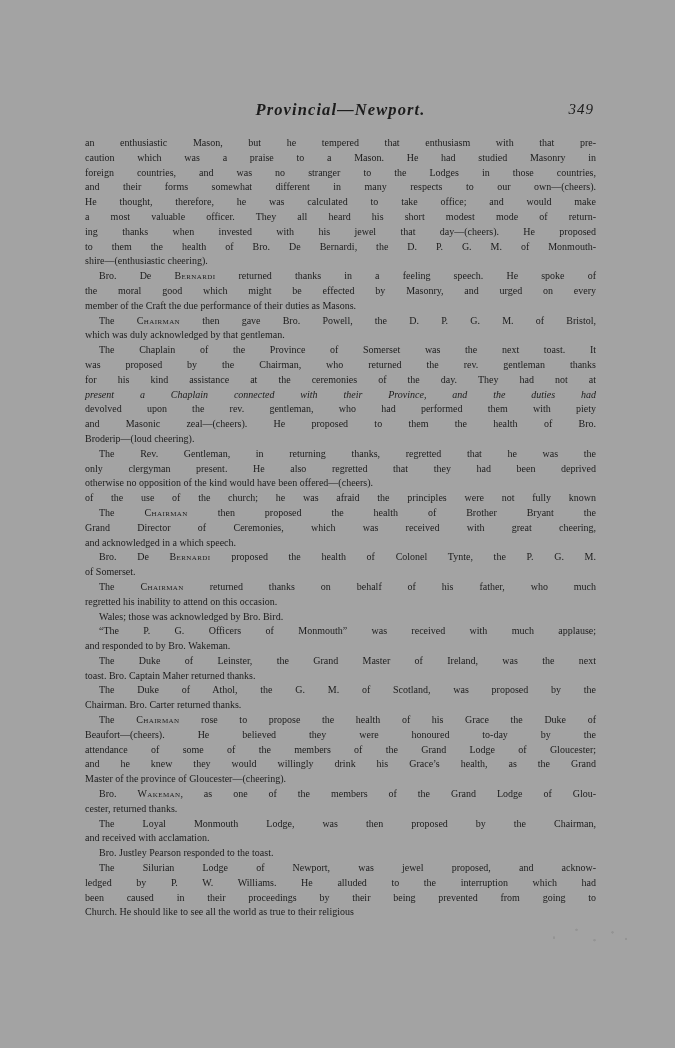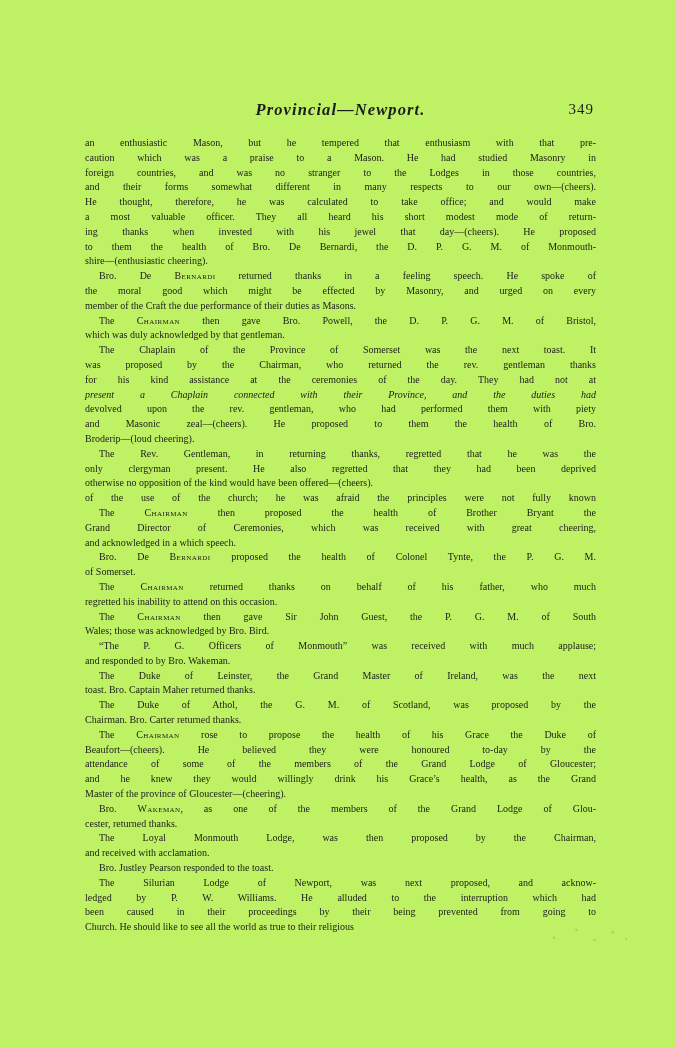--- a/index.html
+++ b/index.html
@@ -11,7 +11,7 @@
     position: relative;
     width: 675px;
     height: 1048px;
-    background: #bef264;
+    background: #a3a3a3;
     font-family: "Liberation Serif", serif;
     color: #1c1c1c;
     overflow: hidden;

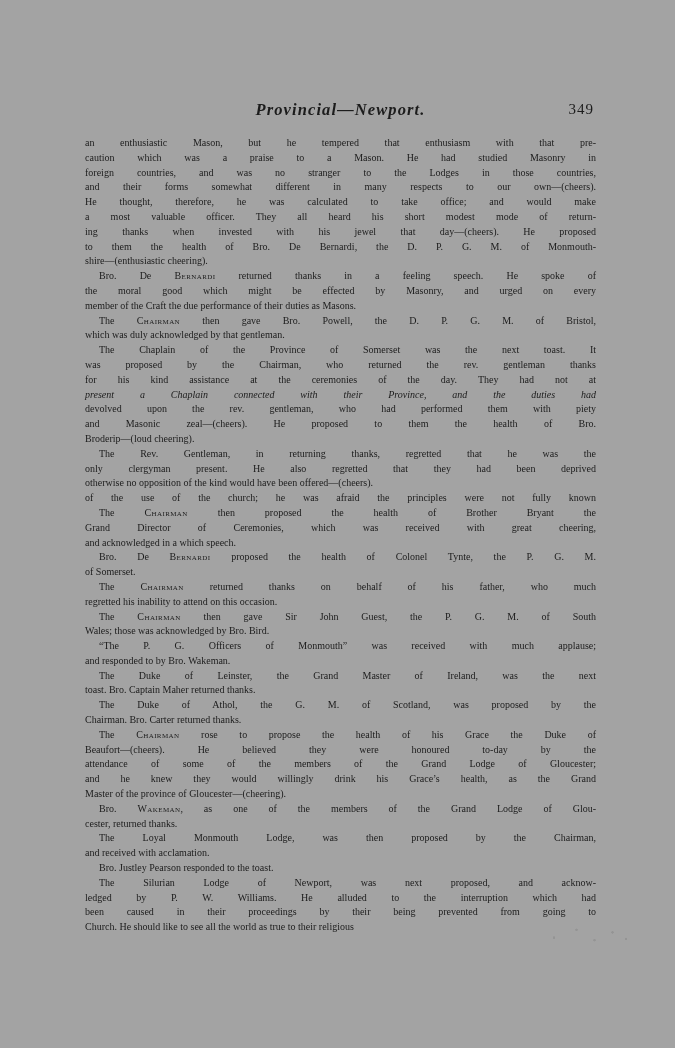--- a/index.html
+++ b/index.html
@@ -43,6 +43,7 @@
     font-size: 15px;
     line-height: 21px;
     letter-spacing: 1px;
+    font-style: italic;
   }
   .page-body {
     width: 511px;

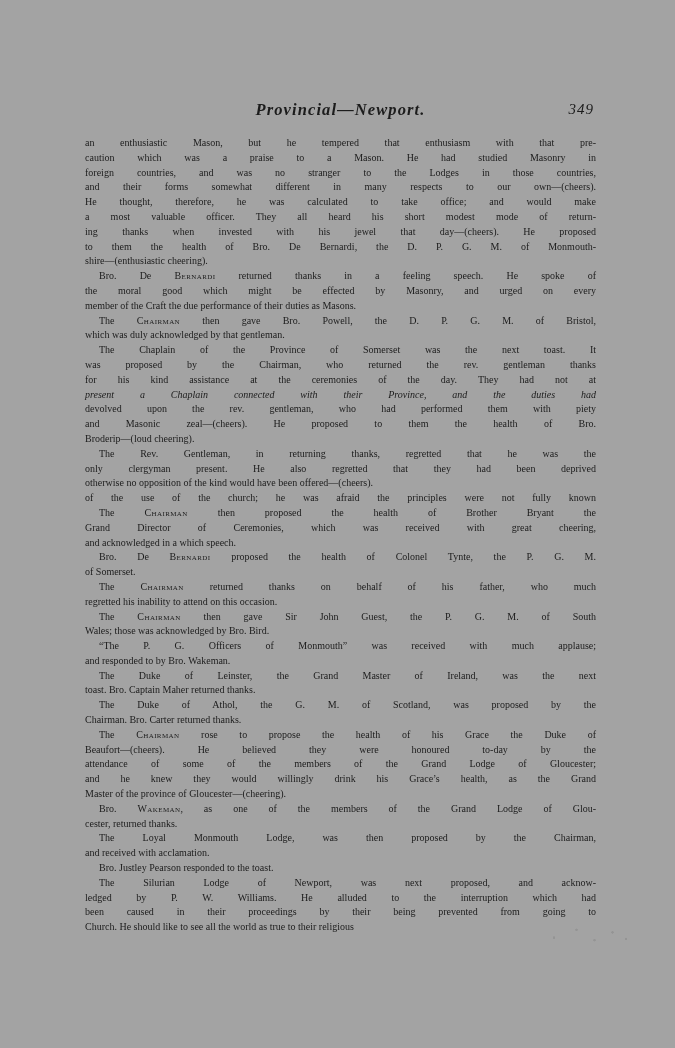--- a/index.html
+++ b/index.html
@@ -143,7 +143,6 @@
           <div class="tline lastline"><span>regretted his inability to attend on this occasion.</span></div>
         </div>
         <div class="para indent">
-          <div class="tline"><span>The </span><span class="sc">Chairman</span><span> then gave Sir John Guest, the P. G. M. of South</span></div>
           <div class="tline lastline"><span>Wales; those was acknowledged by Bro. Bird.</span></div>
         </div>
         <div class="para indent">

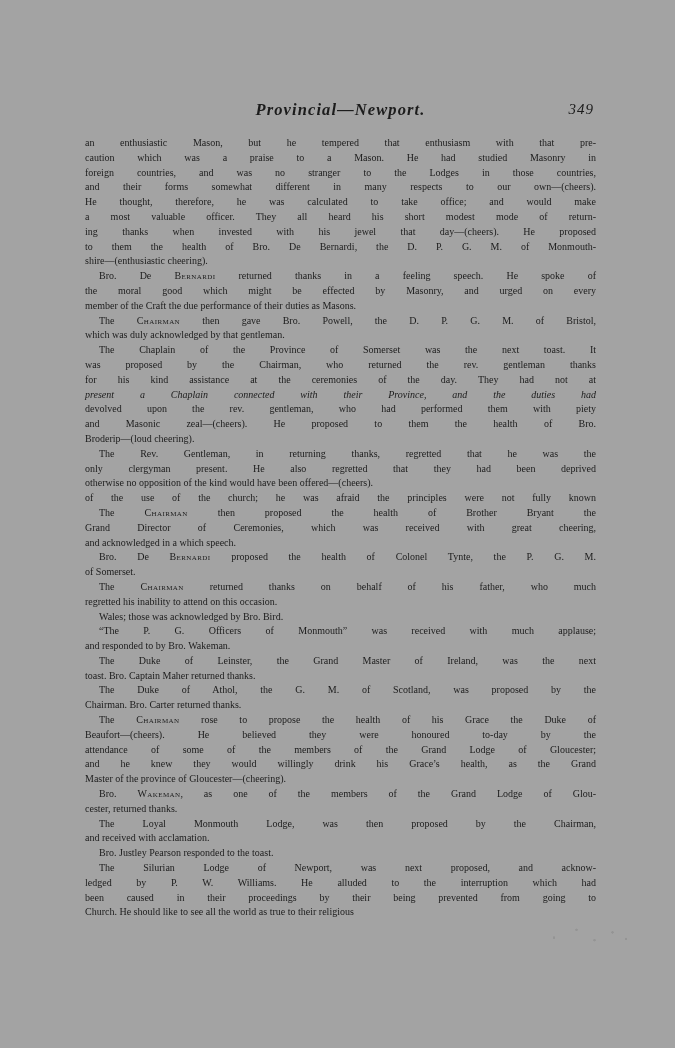--- a/index.html
+++ b/index.html
@@ -176,7 +176,7 @@
           <div class="tline lastline"><span>Bro. Justley Pearson responded to the toast.</span></div>
         </div>
         <div class="para indent">
-          <div class="tline"><span>The Silurian Lodge of Newport, was next proposed, and acknow-</span></div>
+          <div class="tline"><span>The Silurian Lodge of Newport, was jewel proposed, and acknow-</span></div>
           <div class="tline"><span>ledged by P. W. Williams. He alluded to the interruption which had</span></div>
           <div class="tline"><span>been caused in their proceedings by their being prevented from going to</span></div>
           <div class="tline lastline"><span>Church. He should like to see all the world as true to their religious</span></div>

